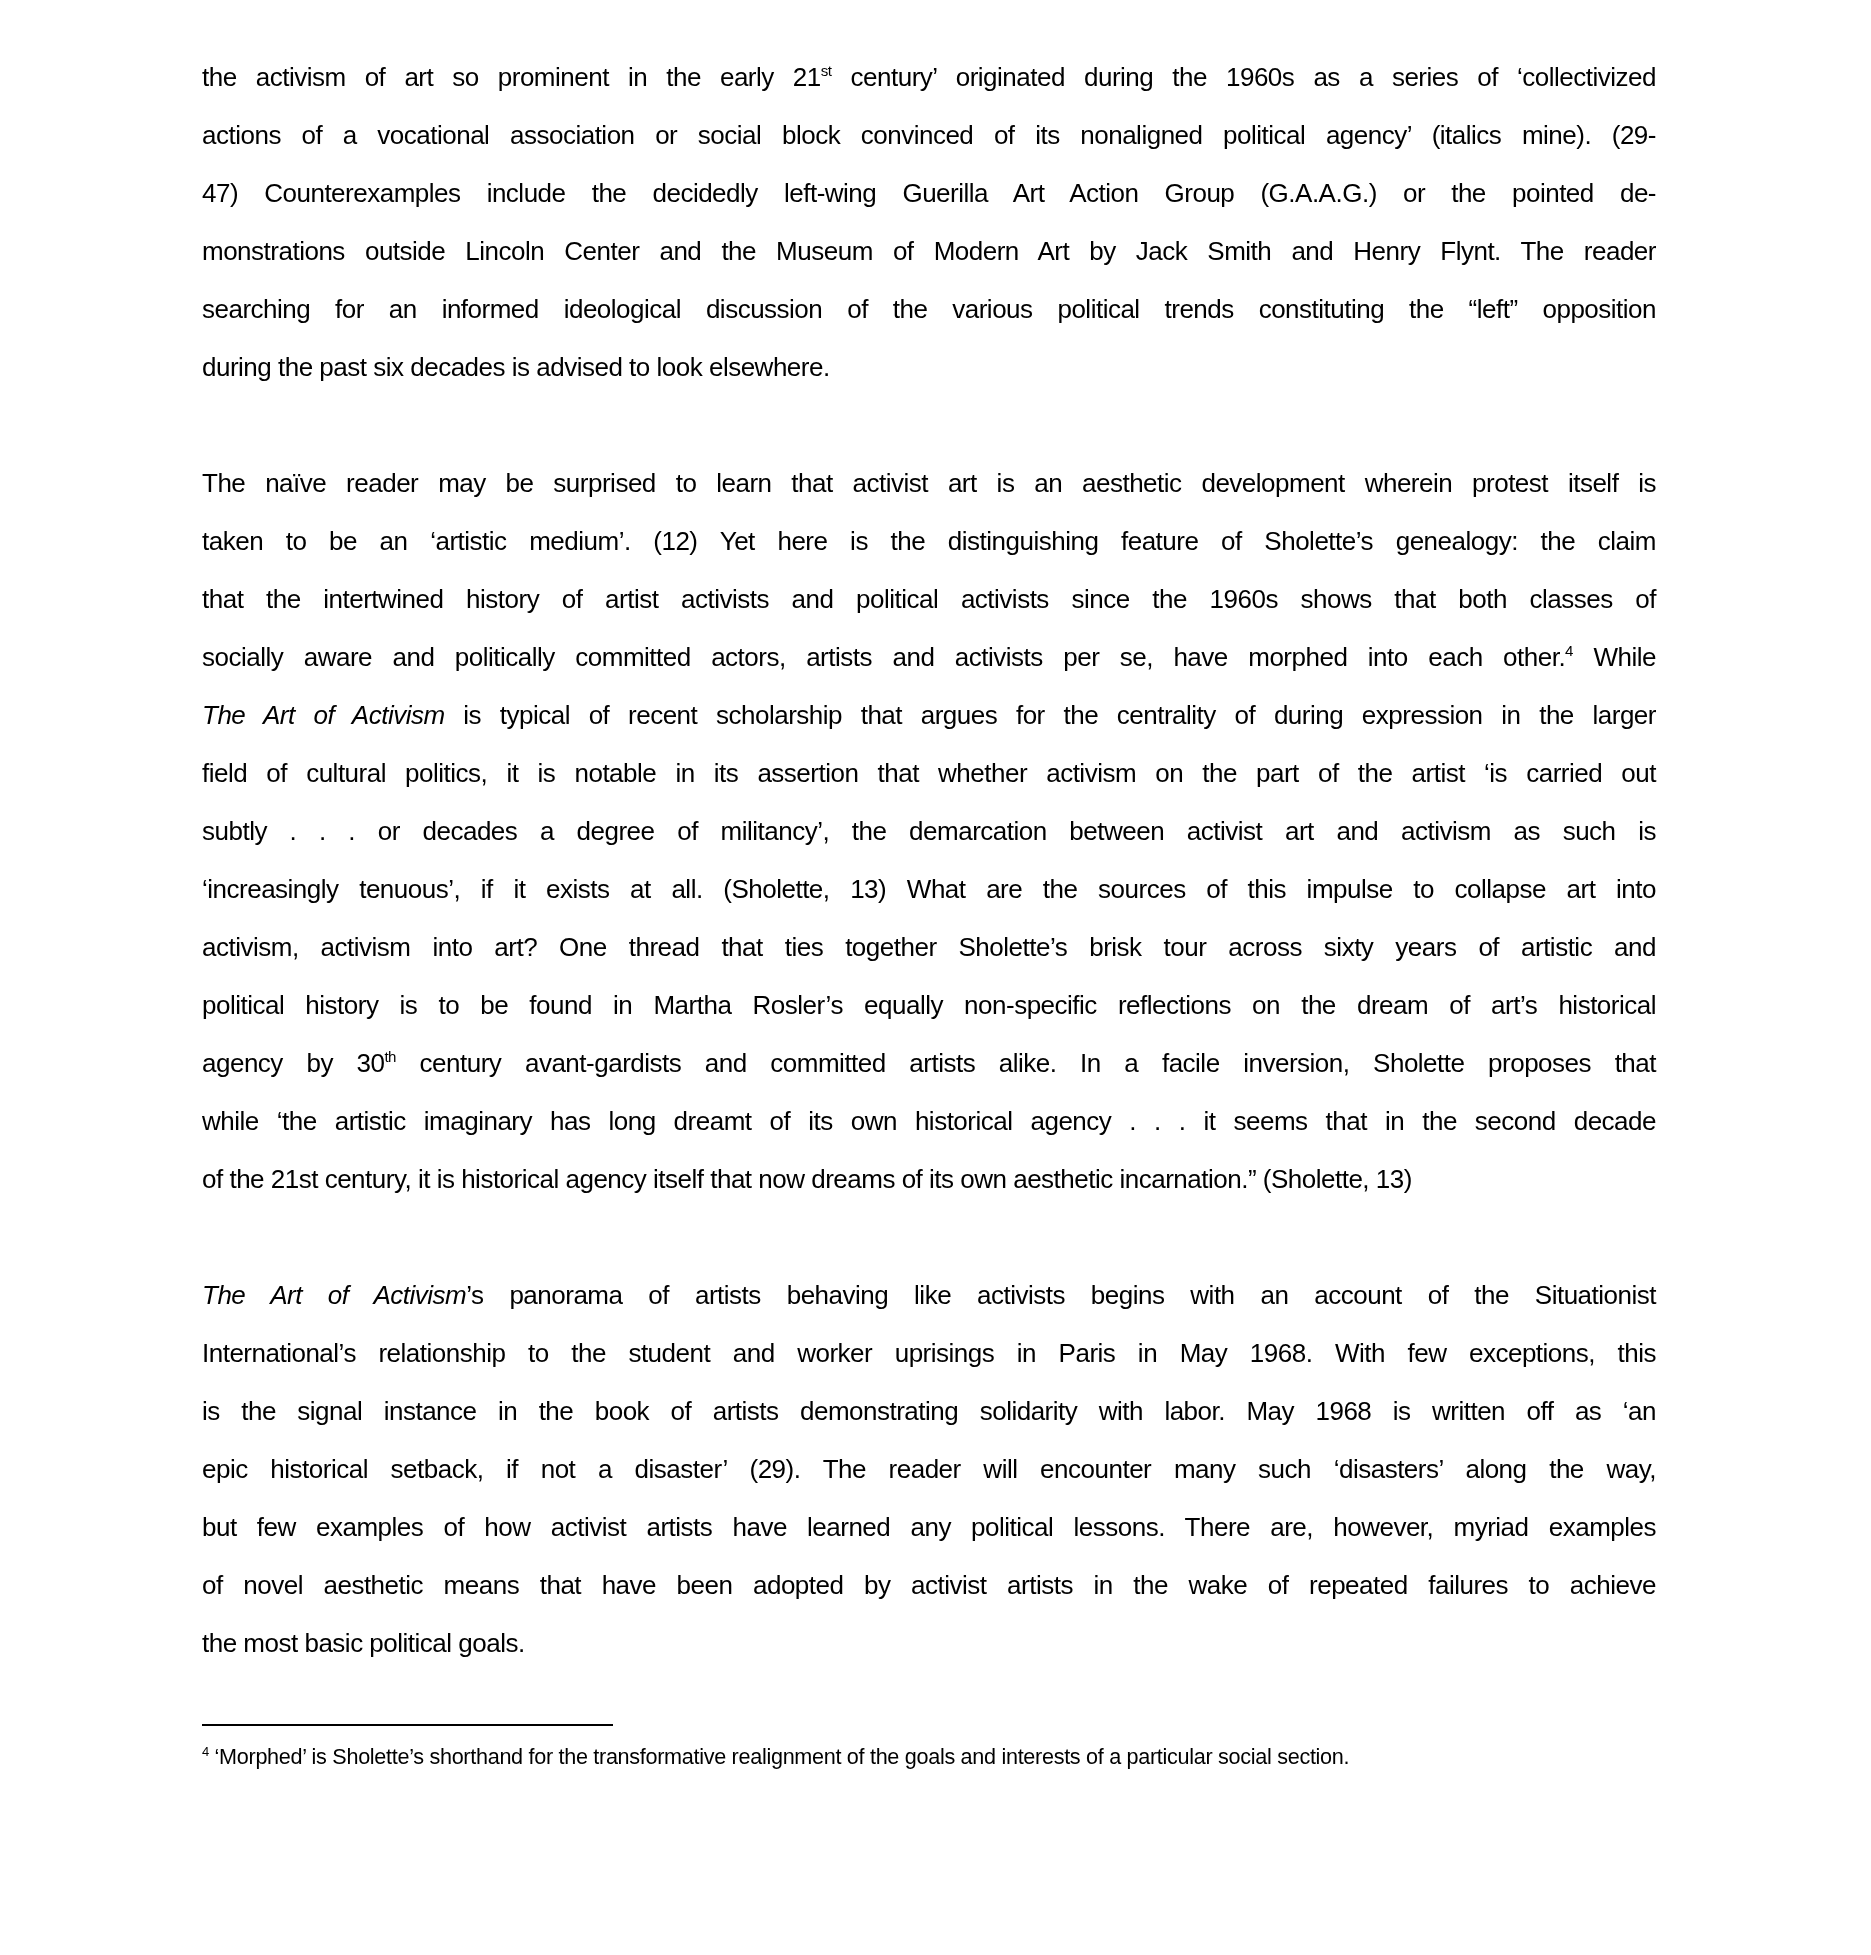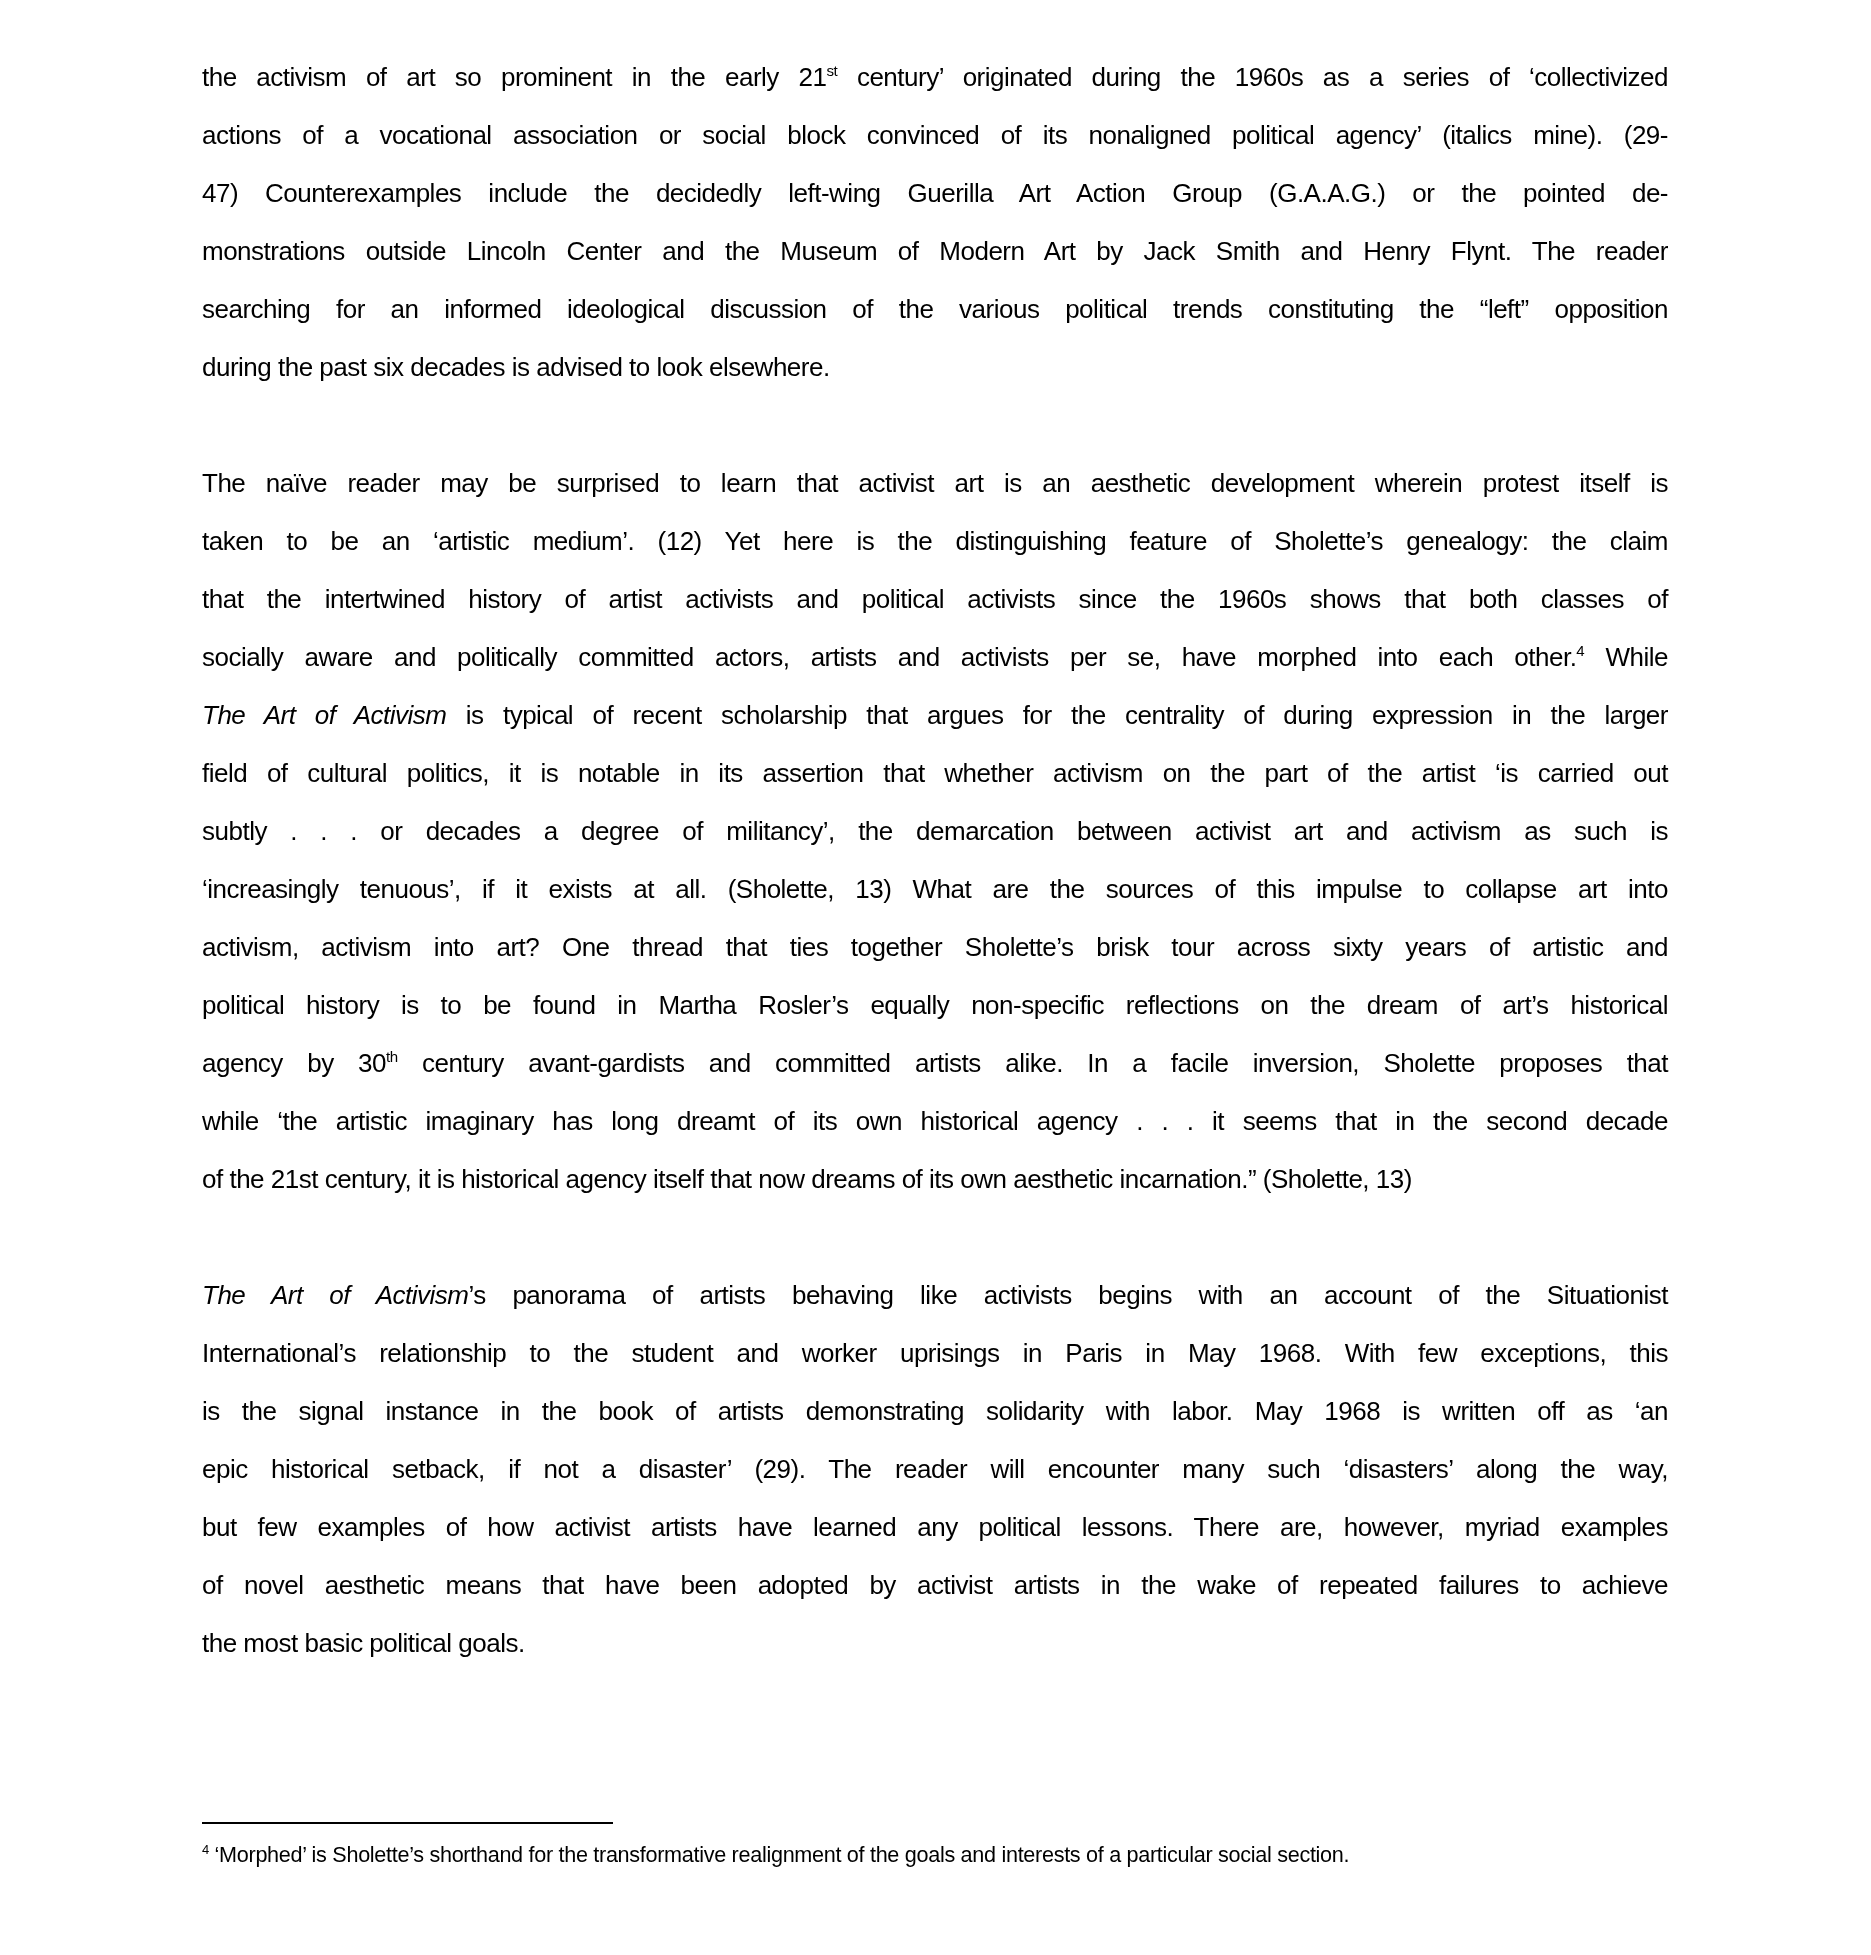--- a/index.html
+++ b/index.html
@@ -22,7 +22,7 @@
     top:48px;
     width:1470px;
   }
-  .para{margin:0 4px 58px 0;}
+  .para{margin:0 16px 58px 0;}
   .para:last-child{margin-bottom:0;}
   .line{
     font-size:26px;

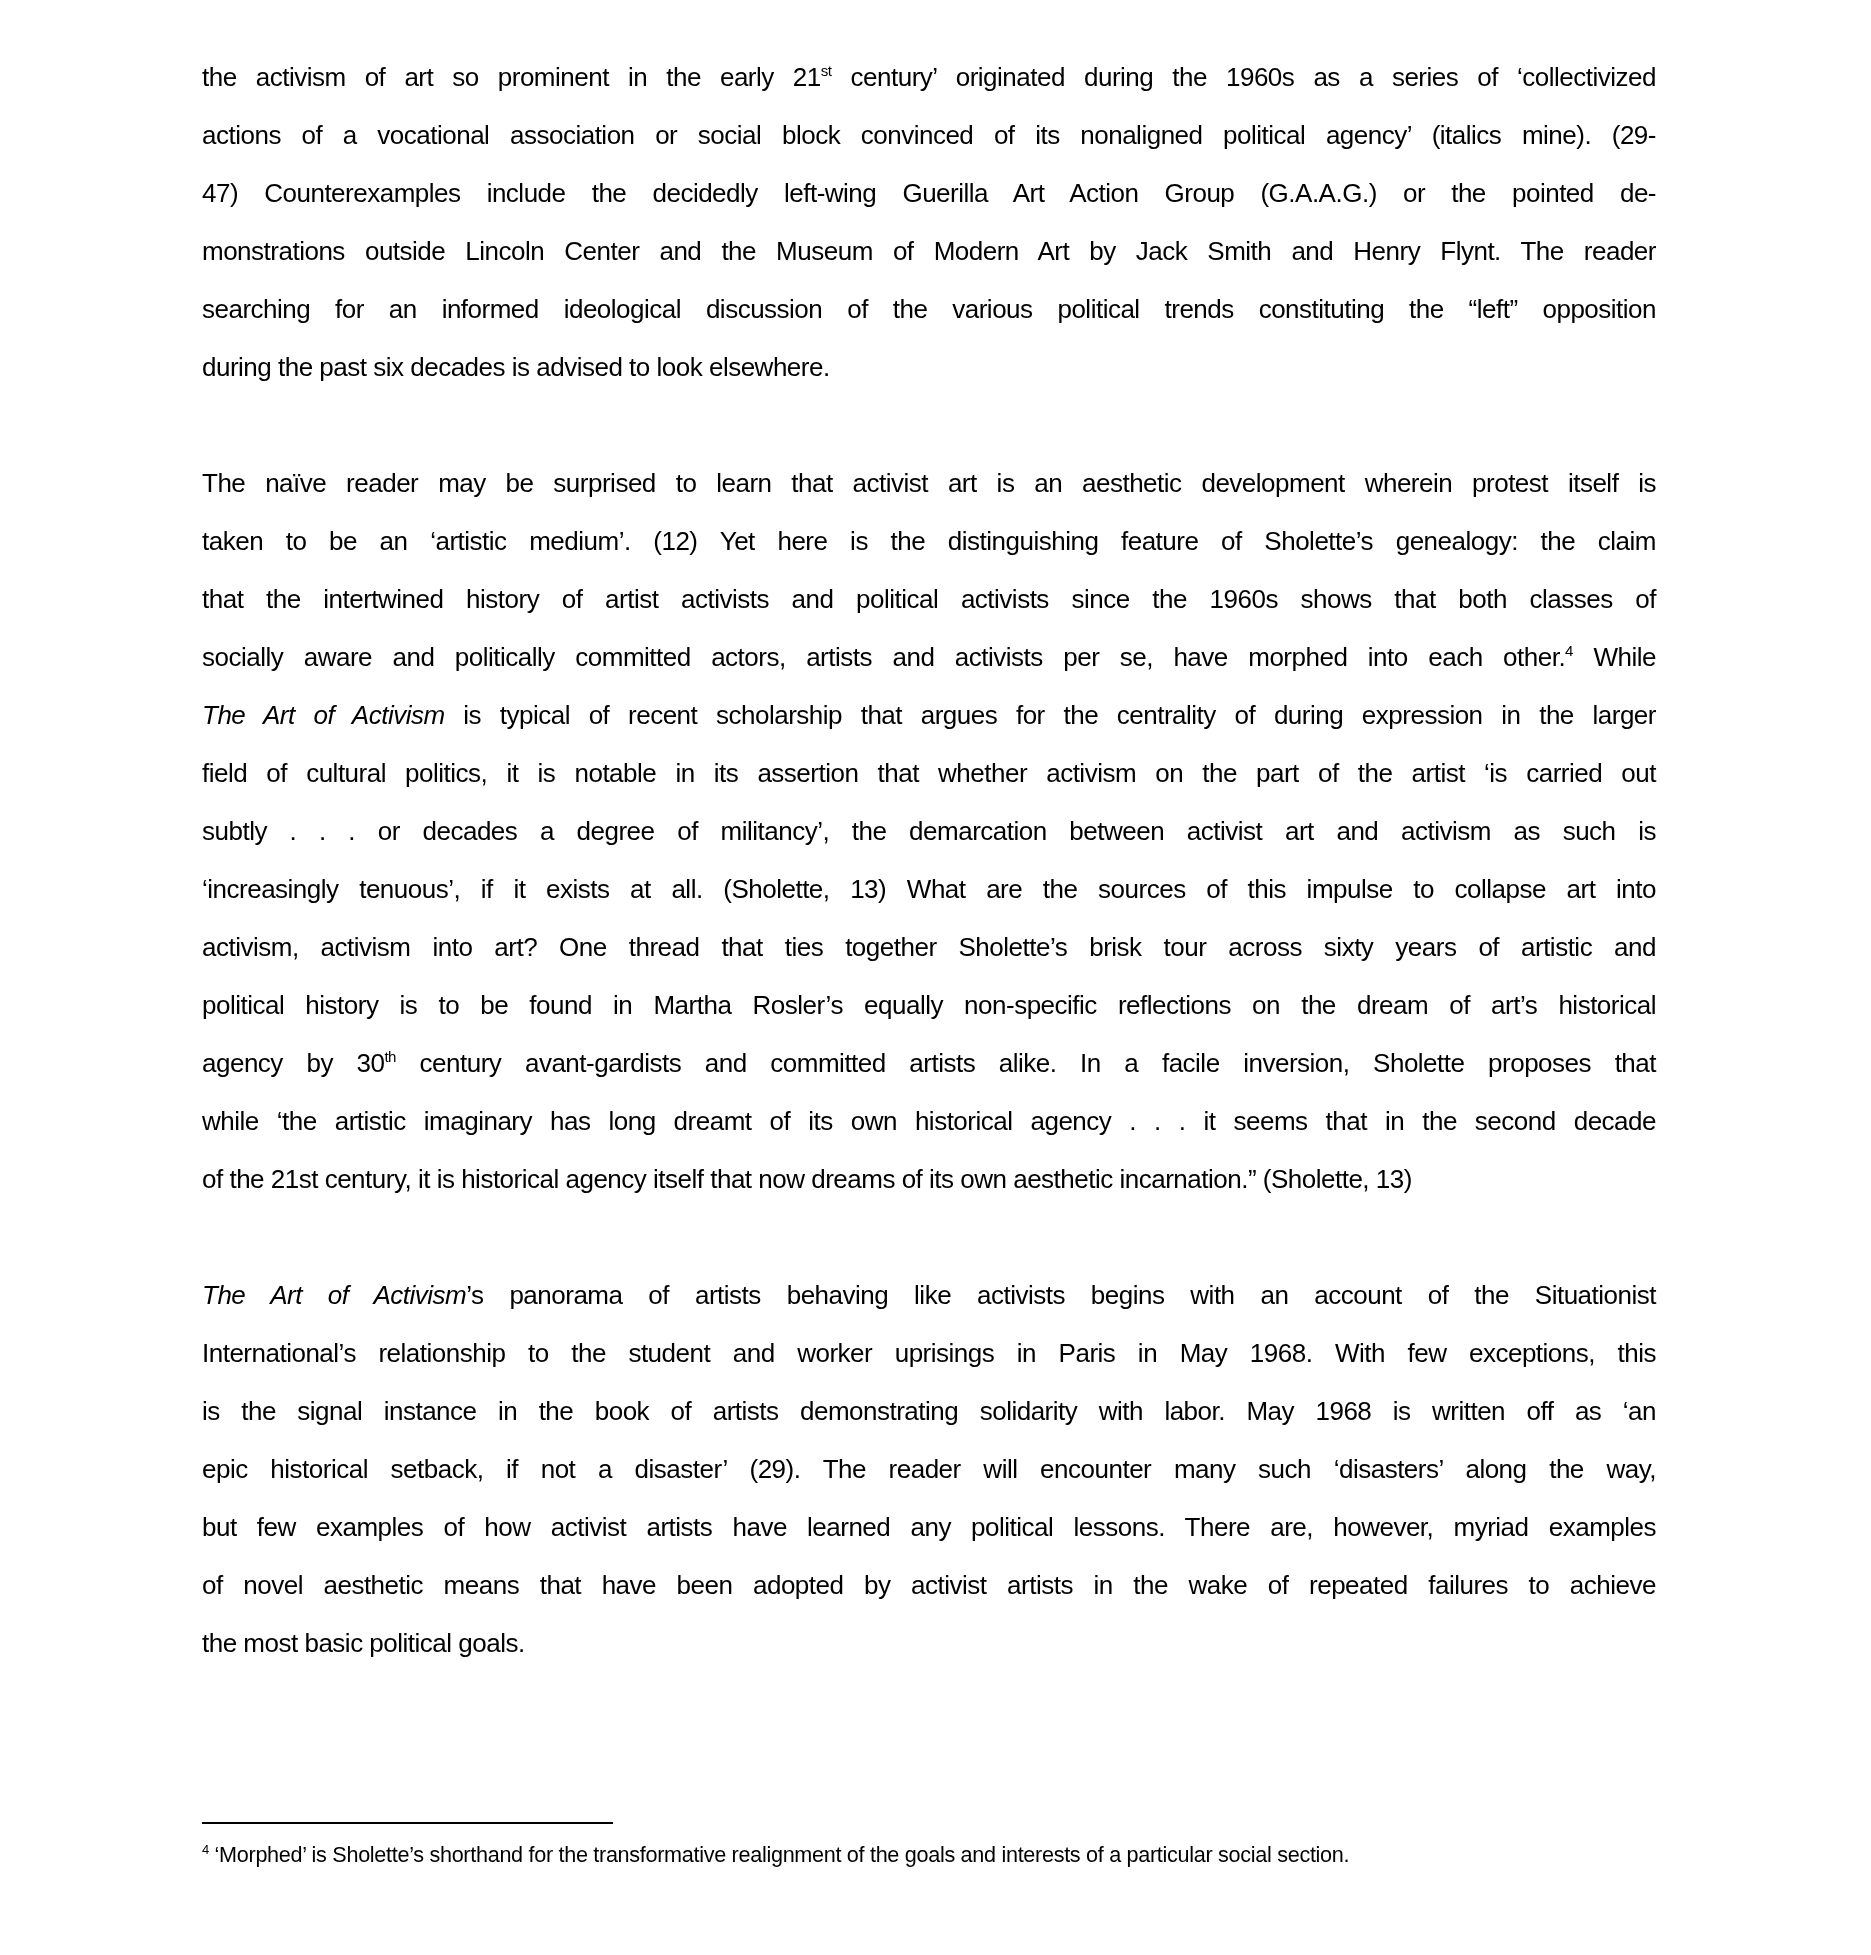--- a/index.html
+++ b/index.html
@@ -45,7 +45,7 @@
   .footnote-area{
     position:absolute;
     left:202px;
-    top:1822px;
+    top:1724px;
     width:1470px;
   }
   .footnote-separator{

